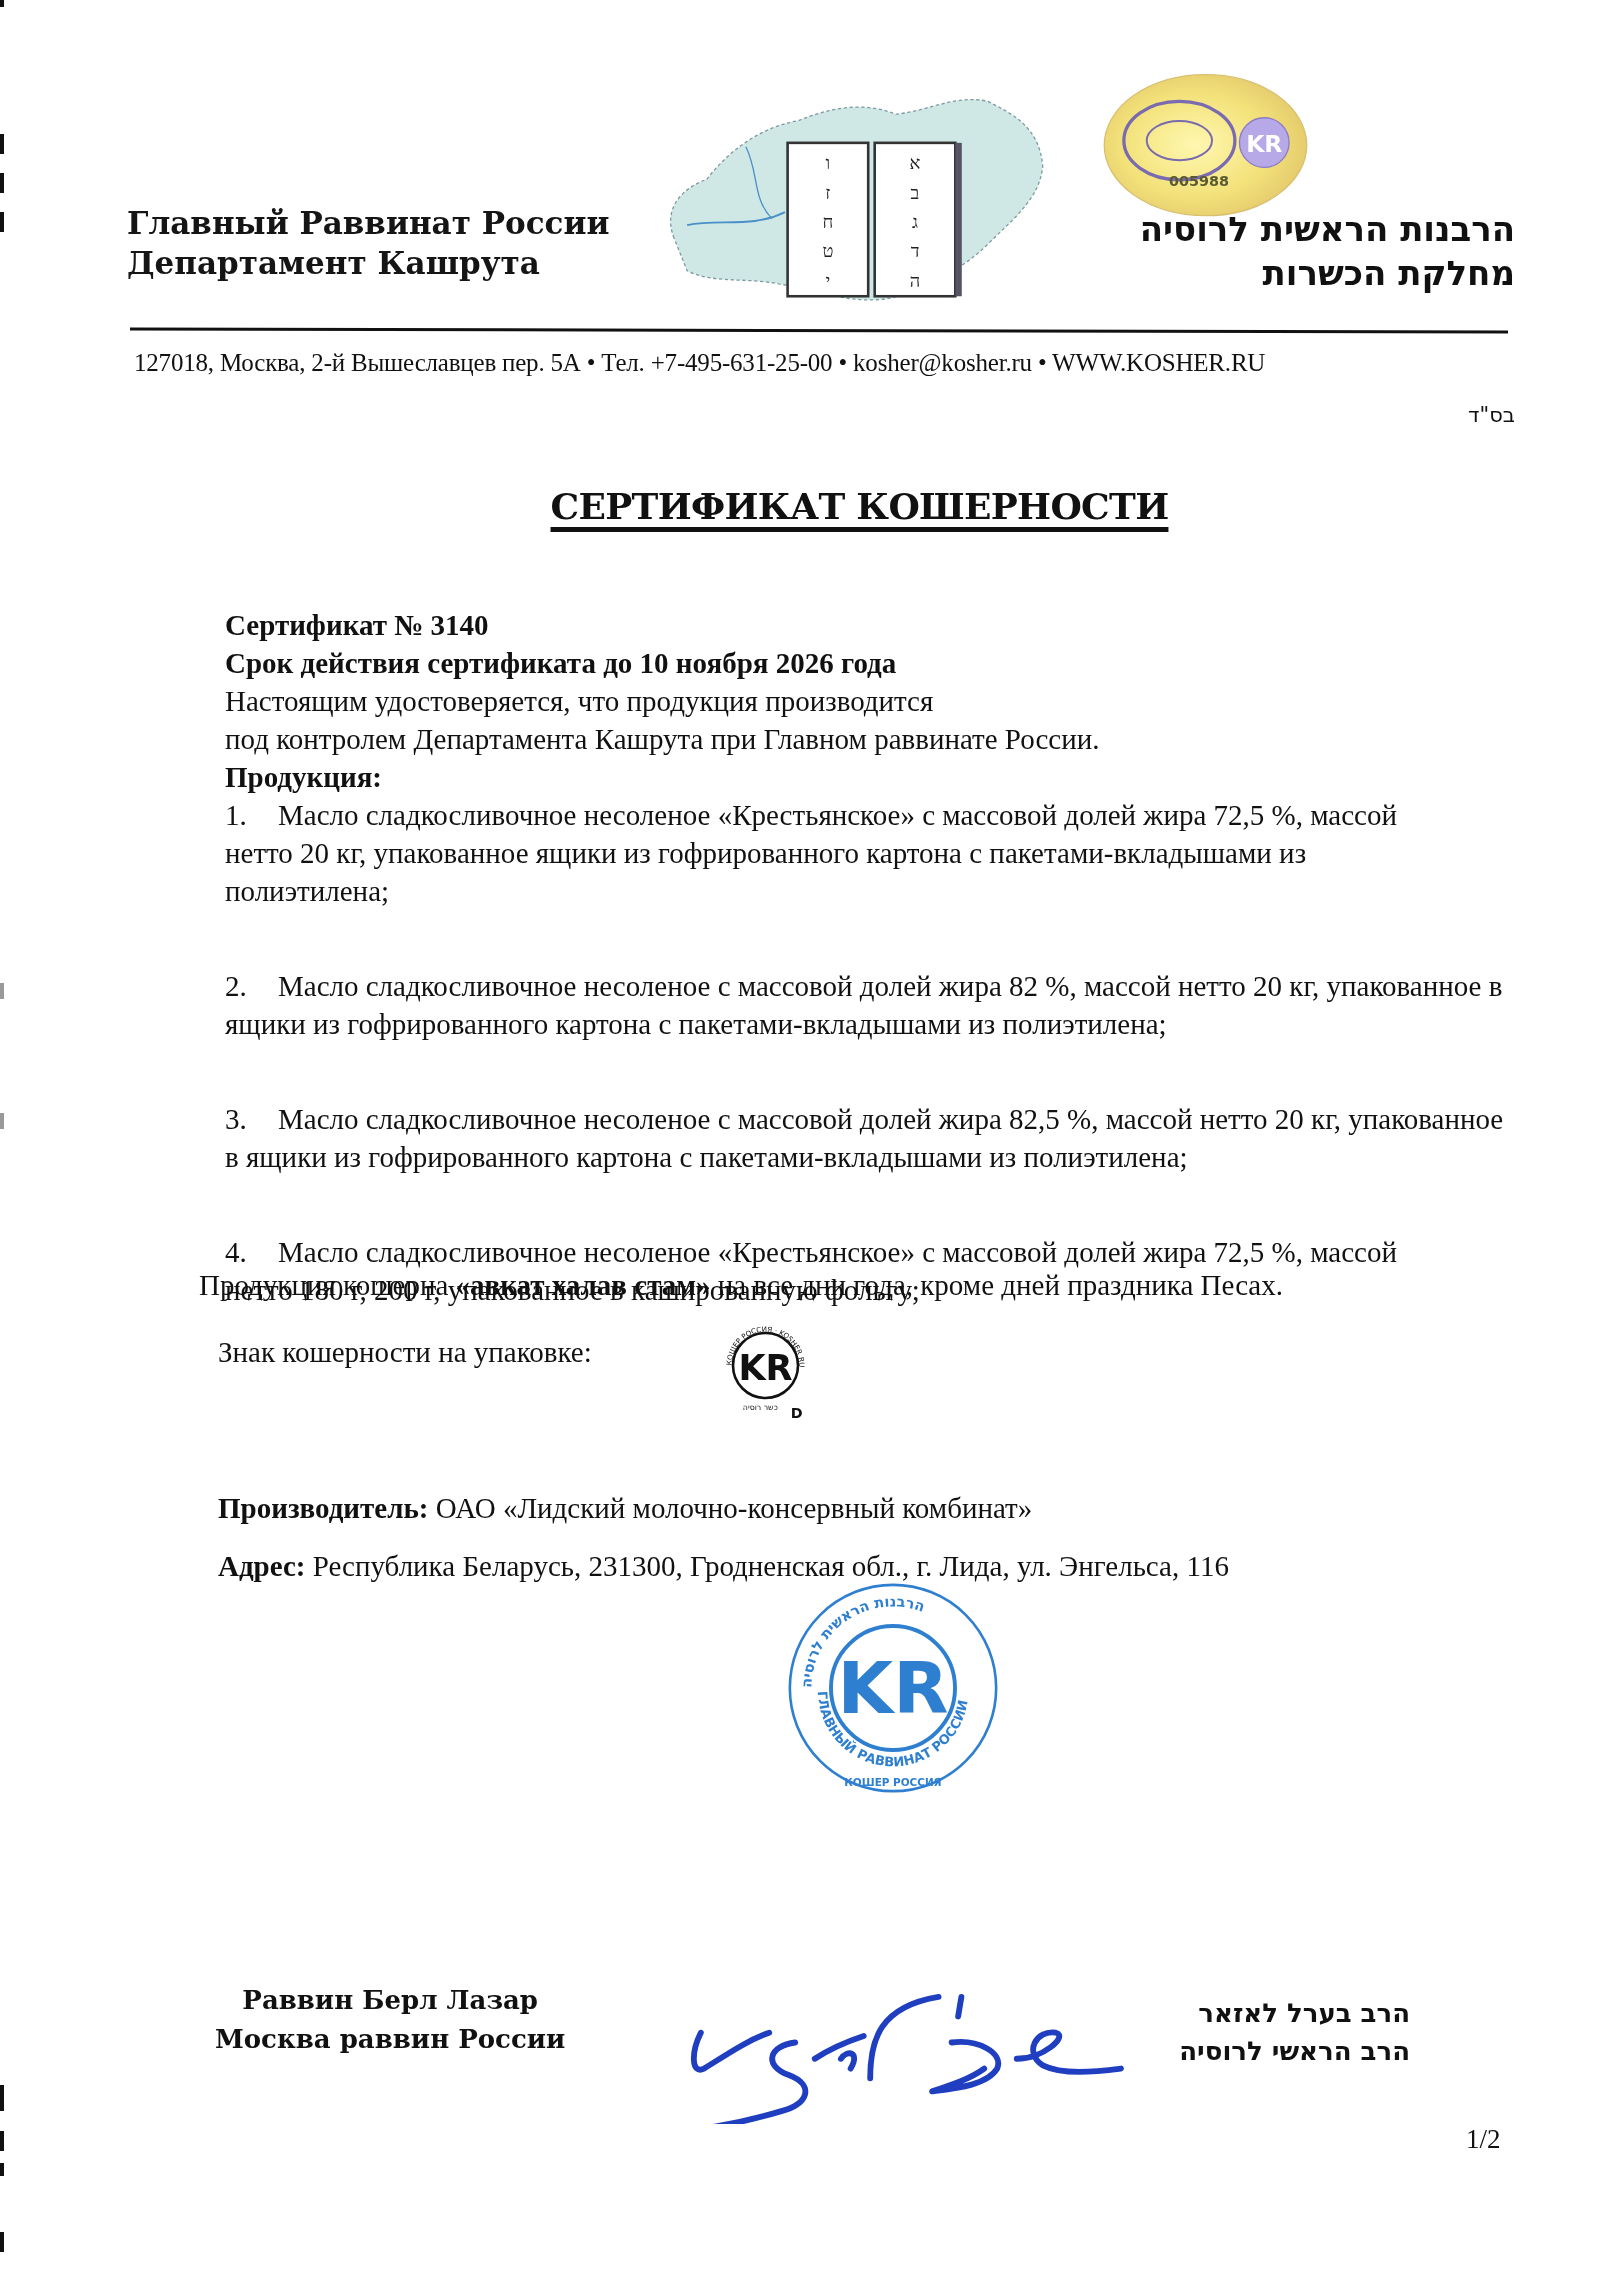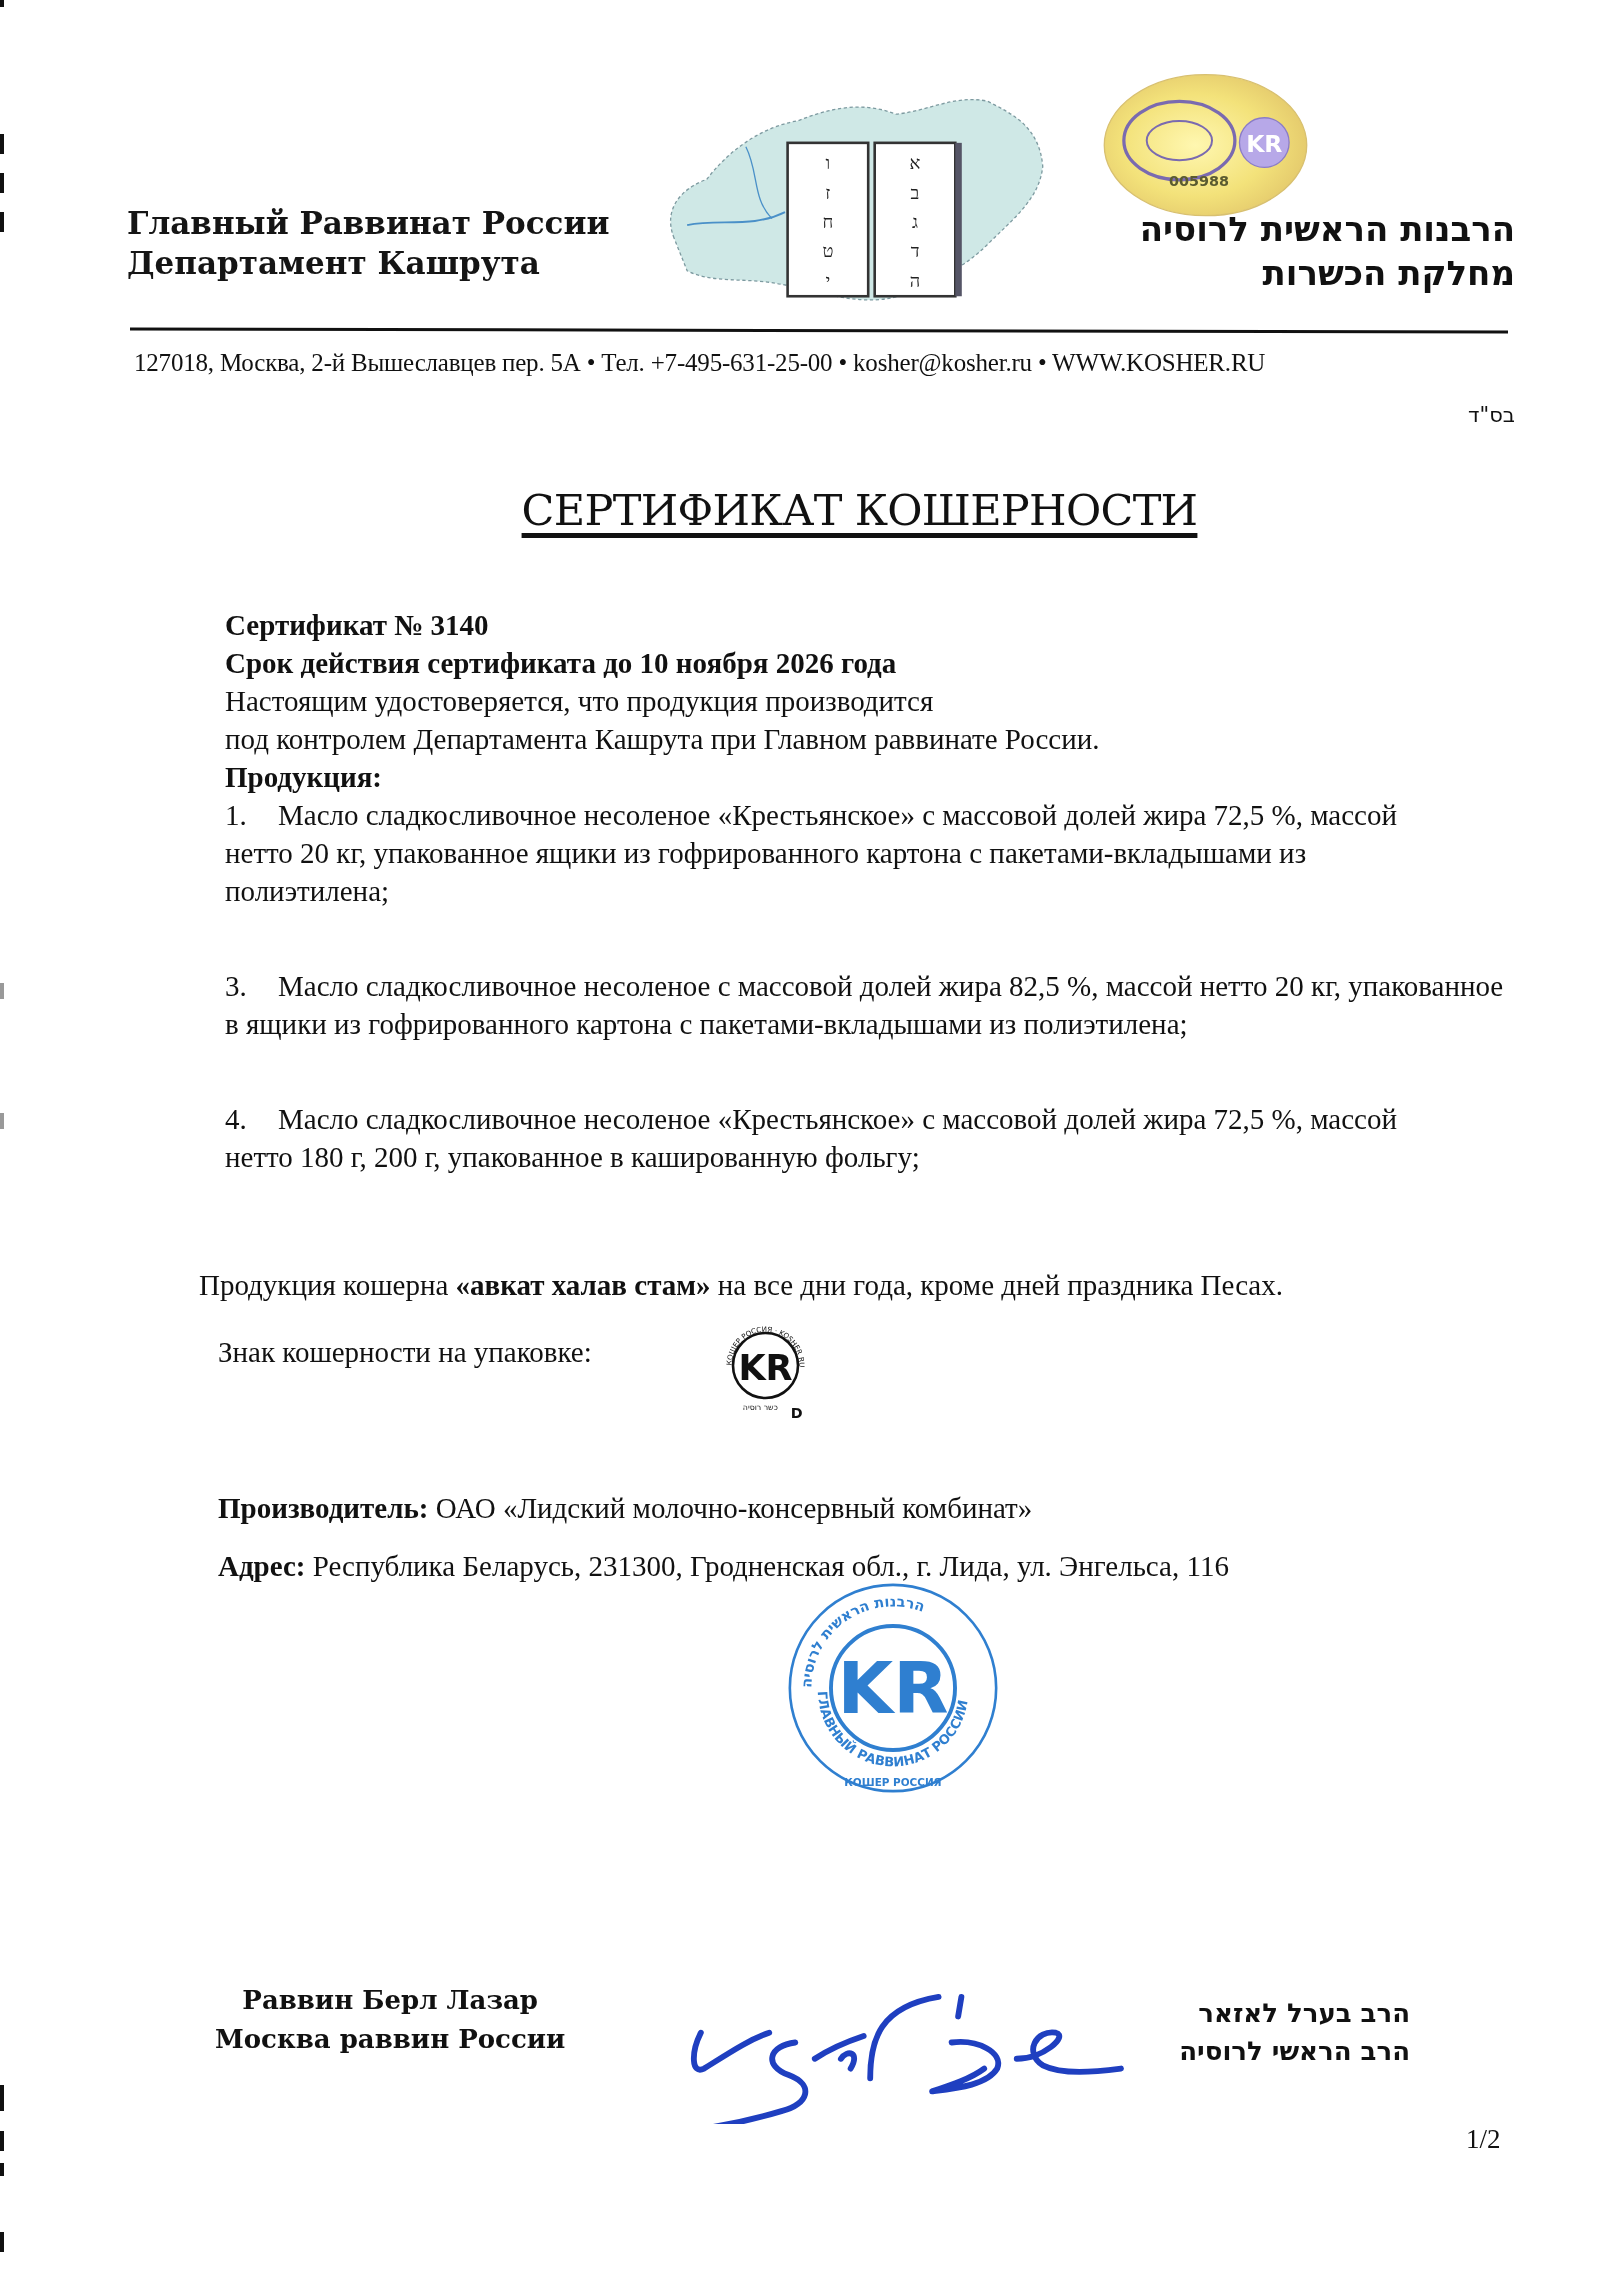--- a/index.html
+++ b/index.html
@@ -22,7 +22,7 @@
 
   
   .title { left: 0; width: 1619px; top: 485px; text-align: center; }
-  .title span { font-family: "DejaVu Serif", serif; font-weight: normal; font-size: 43px;
+  .title span { font-family: "DejaVu Serif", serif; font-weight: bold; font-size: 36px;
                 text-decoration: underline; text-decoration-thickness: 4.6px; text-underline-offset: 7.8px;
                 letter-spacing: -0.7px; margin-left: 100px; }
 

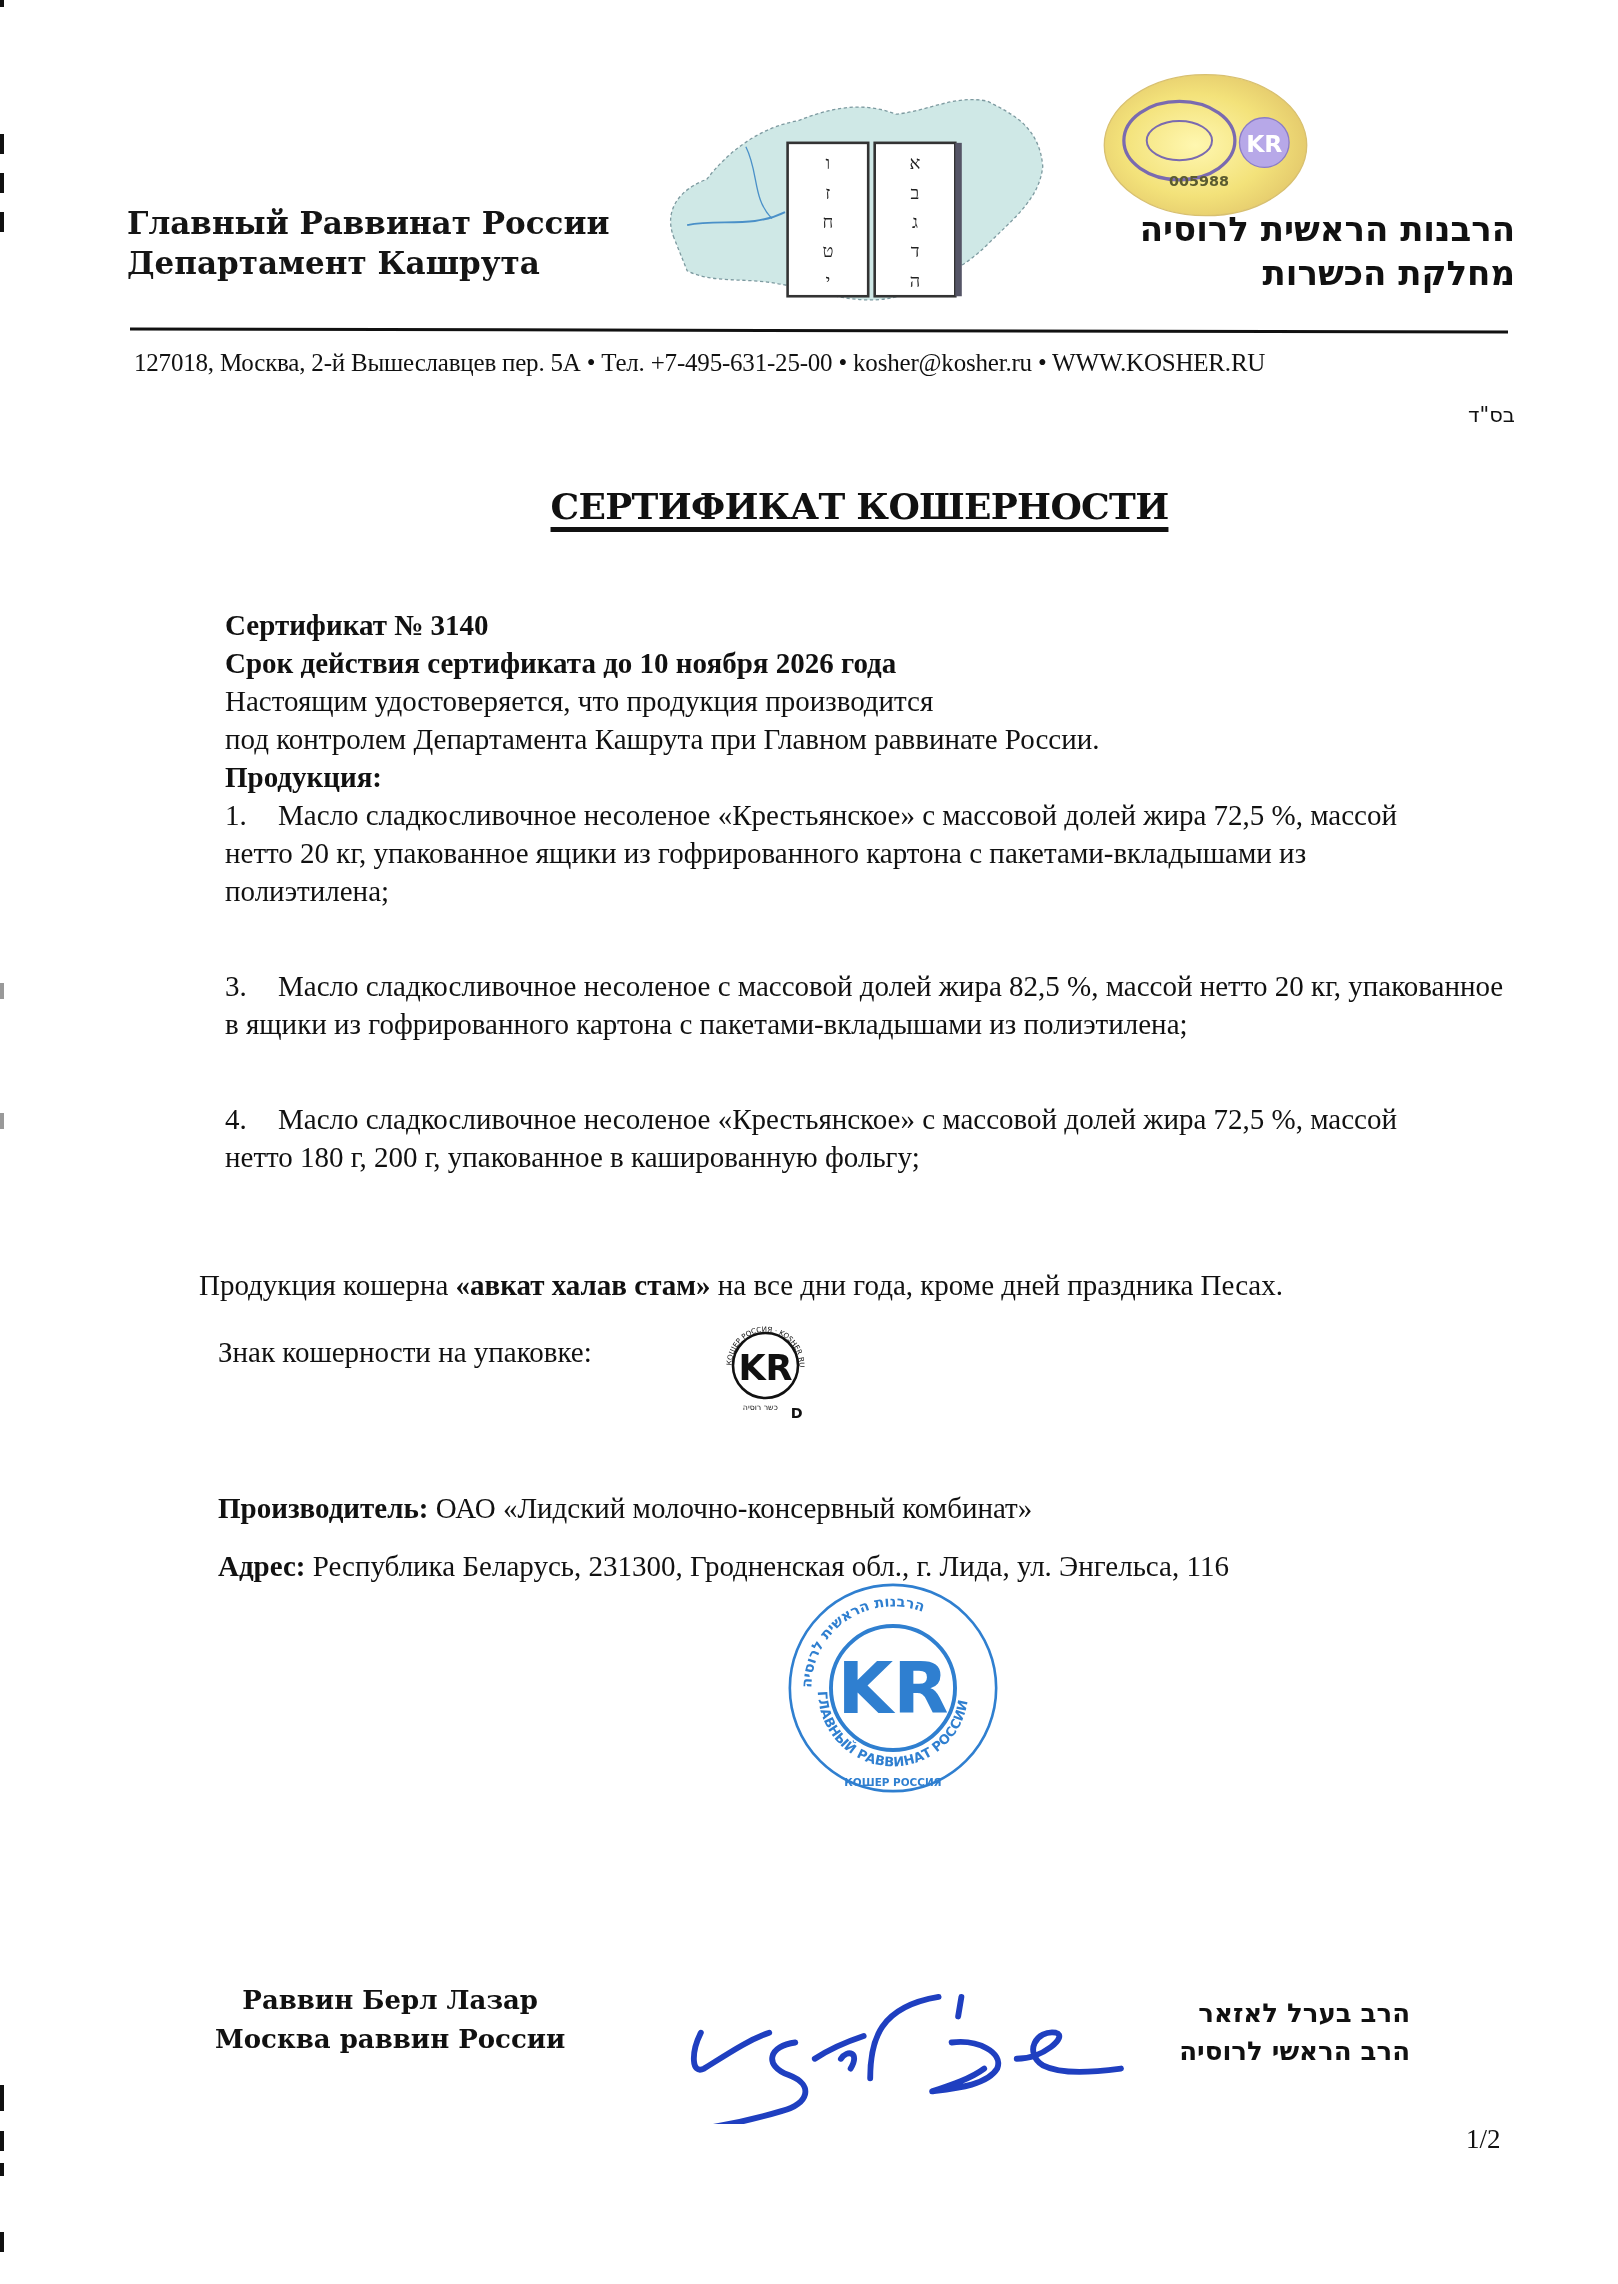--- a/index.html
+++ b/index.html
@@ -130,6 +130,7 @@
   <div class="b">Продукция:</div>
   <ul class="items">
     <li style="width:1225px"><span class="num">1.</span><span>Масло сладкосливочное несоленое «Крестьянское» с массовой долей жира 72,5 %, массой нетто 20 кг, упакованное ящики из гофрированного картона с пакетами-вкладышами из полиэтилена;</span></li>
+    <li style="width:1297px"><span class="num">2.</span><span>Масло сладкосливочное несоленое с массовой долей жира 82 %, массой нетто 20 кг, упакованное в ящики из гофрированного картона с пакетами-вкладышами из полиэтилена;</span></li>
     <li style="width:1297px"><span class="num">3.</span><span>Масло сладкосливочное несоленое с массовой долей жира 82,5 %, массой нетто 20 кг, упакованное в ящики из гофрированного картона с пакетами-вкладышами из полиэтилена;</span></li>
     <li style="width:1225px"><span class="num">4.</span><span>Масло сладкосливочное несоленое «Крестьянское» с массовой долей жира 72,5 %, массой нетто 180 г, 200 г, упакованное в кашированную фольгу;</span></li>
   </ul>

